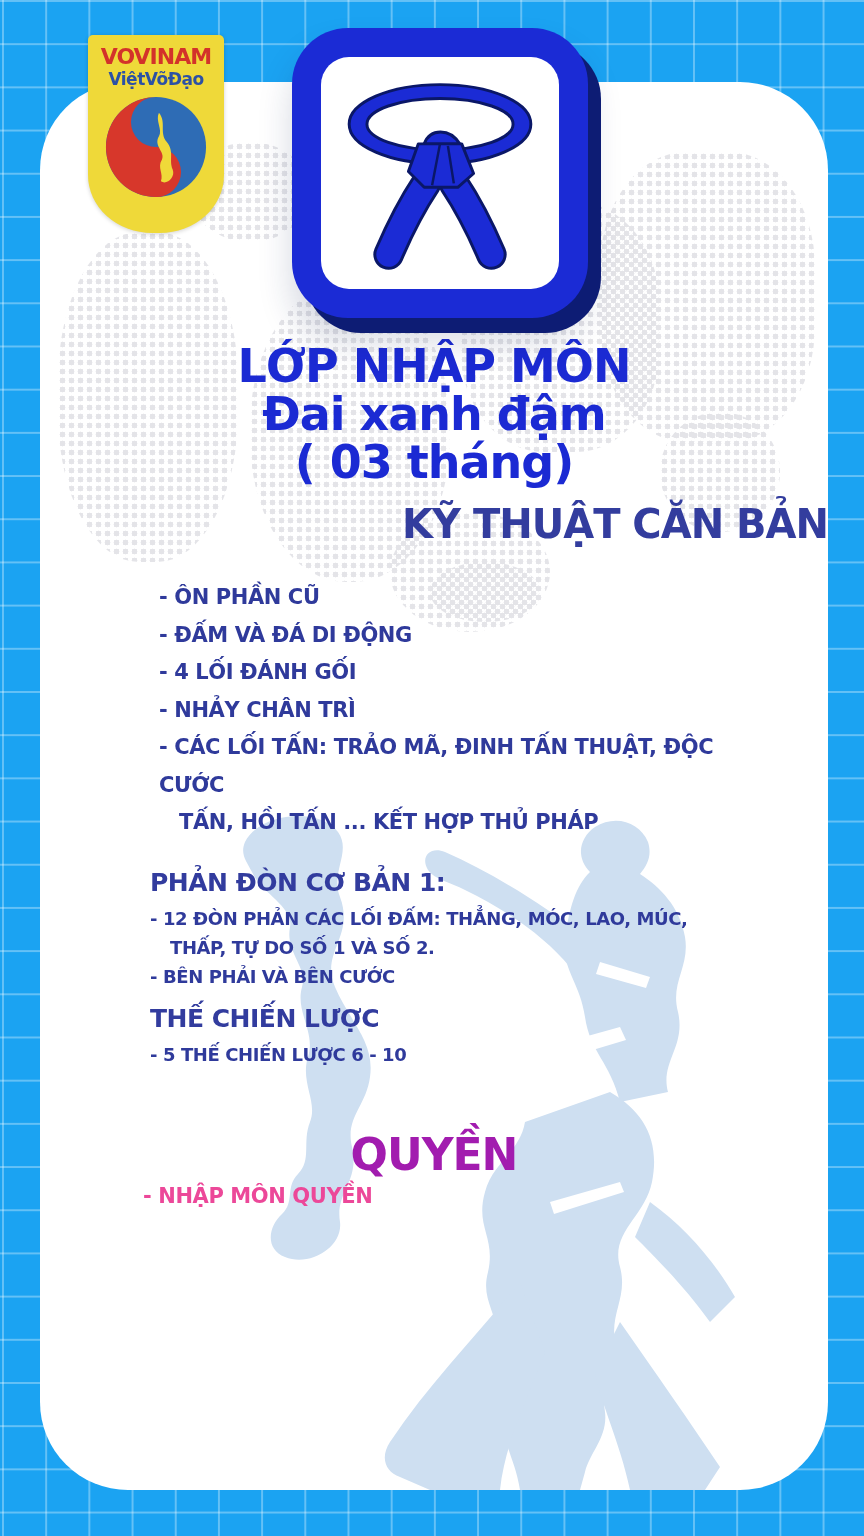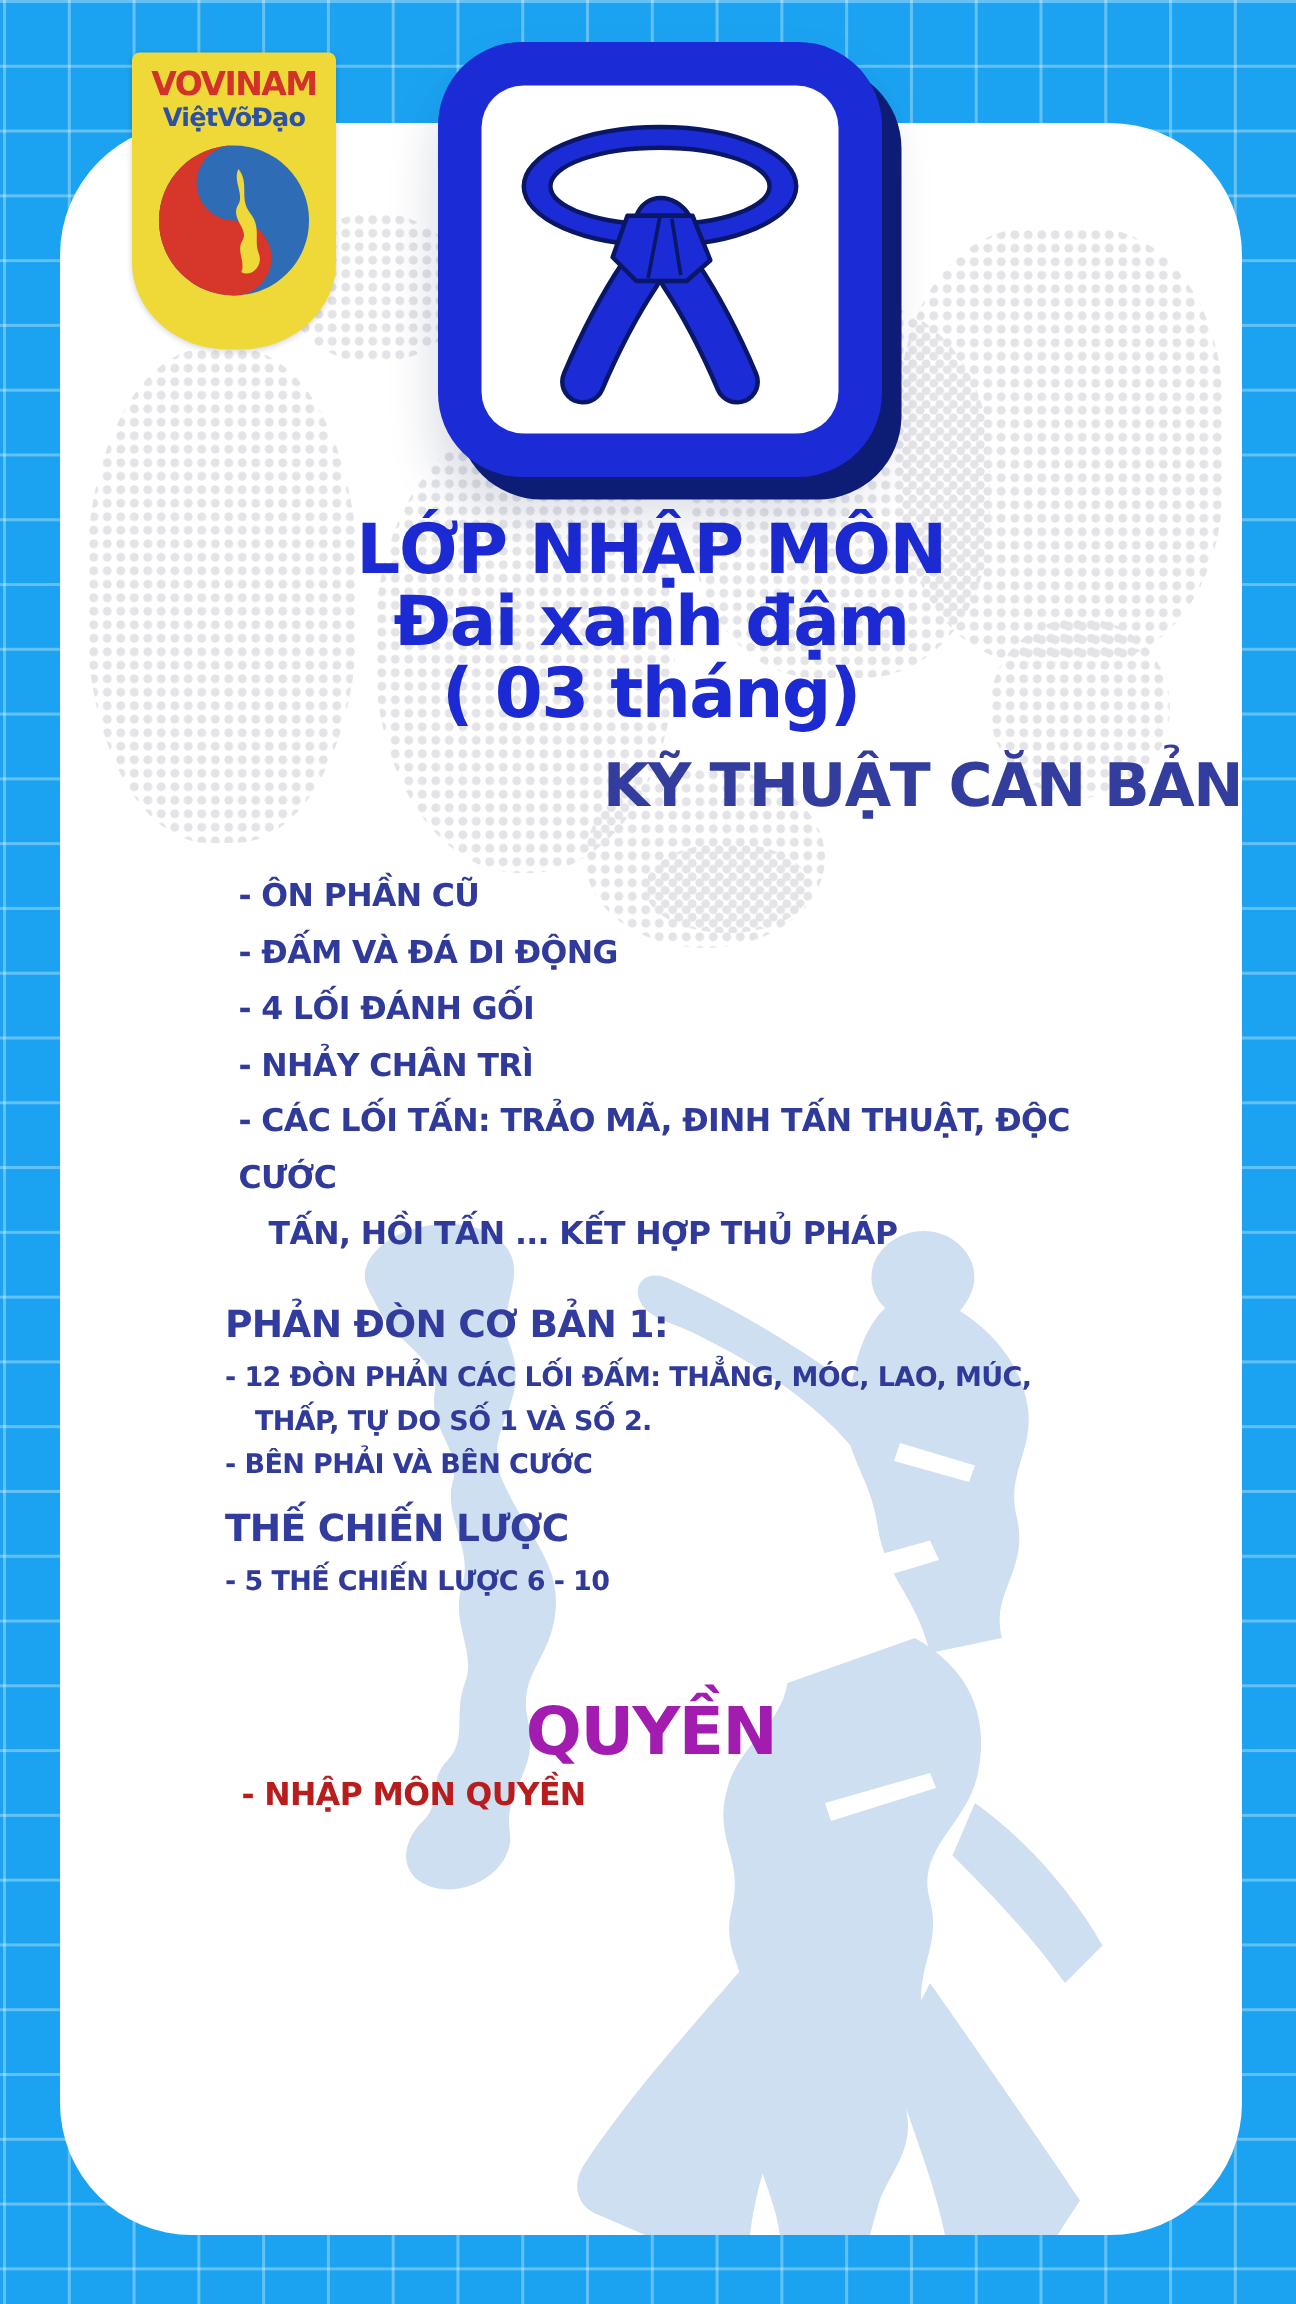--- a/index.html
+++ b/index.html
@@ -49,8 +49,8 @@
   .tcl{top:922px;}
   .quyen-title{top:1048px;left:0;width:100%;text-align:center;
     color:#a21caf;font-weight:800;font-size:44px;line-height:50px;letter-spacing:-1px;}
-  .quyen-item{top:1100px;left:103px;color:#b91c1c;font-weight:700;font-size:21px;
-    line-height:29px;letter-spacing:-0.4px;margin-left:18px;}
+  .quyen-item{top:1100px;left:103px;color:#ec4899;font-weight:700;font-size:21px;
+    line-height:29px;letter-spacing:-0.4px;}
   .cont{padding-left:20px;}
 
   

